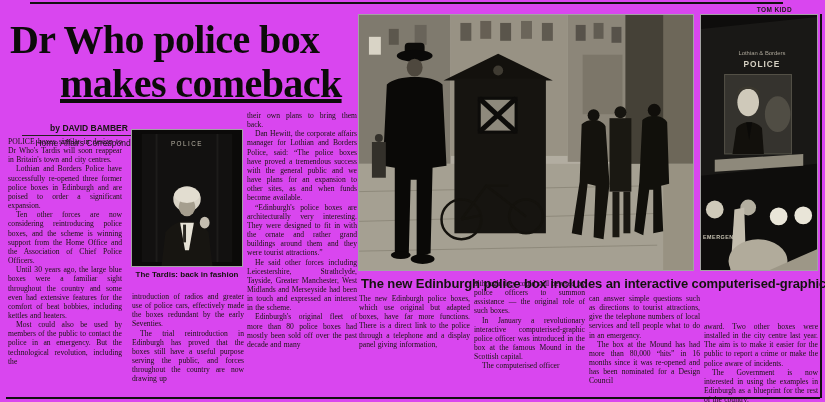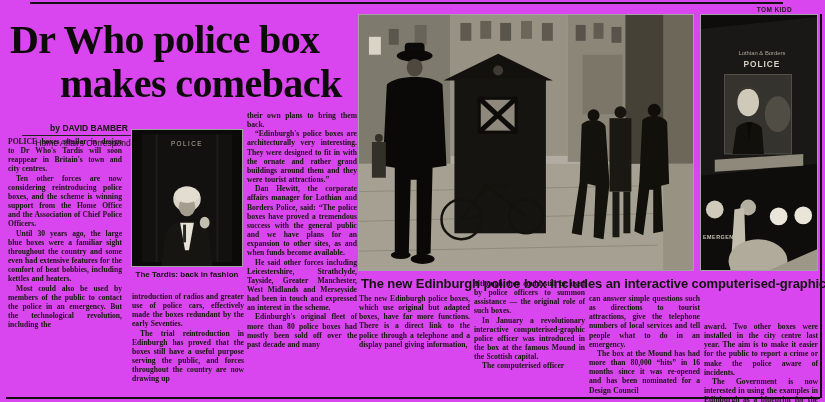--- a/index.html
+++ b/index.html
@@ -17,7 +17,7 @@
     position:absolute; left:10px; top:18px; width:352px;
     font-weight:700; font-size:40px; line-height:44px; letter-spacing:-0.6px; color:#0c0b0a;
   }
-  .headline .l2 { padding-left:50px; }
+  .headline .l2 { padding-left:50px;text-decoration:underline; }
   .byline { position:absolute; left:20px; top:123px; width:138px; text-align:center;
     font-family:"Liberation Sans", sans-serif; color:#161411; }
   .byline .author { font-size:8.5px; font-weight:700; }

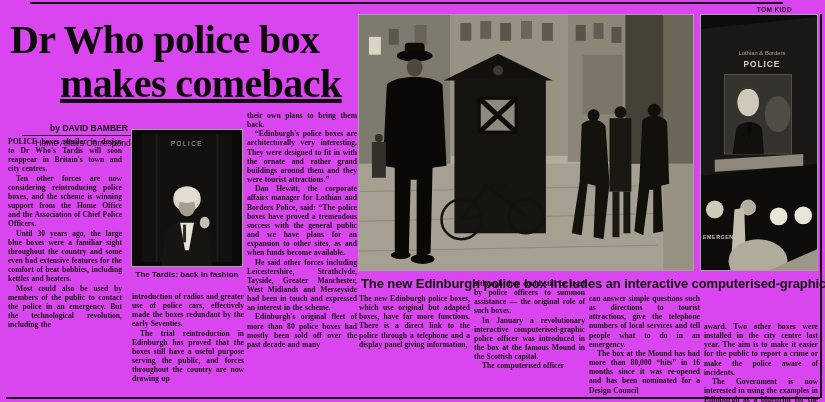--- a/index.html
+++ b/index.html
@@ -24,7 +24,7 @@
   .byline .b-rule { height:1px; background:#24221e; margin:2px 2px 2px; }
   .byline .role { font-size:8.5px; }
   .col {
-    position:absolute; font-size:7.6px; font-weight:700; line-height:9.15px;
+    position:absolute; font-size:7.6px; font-weight:400; line-height:9.15px;
     text-align:justify; color:#17150f; word-spacing:.4px;
   }
   .col p { margin:0; }

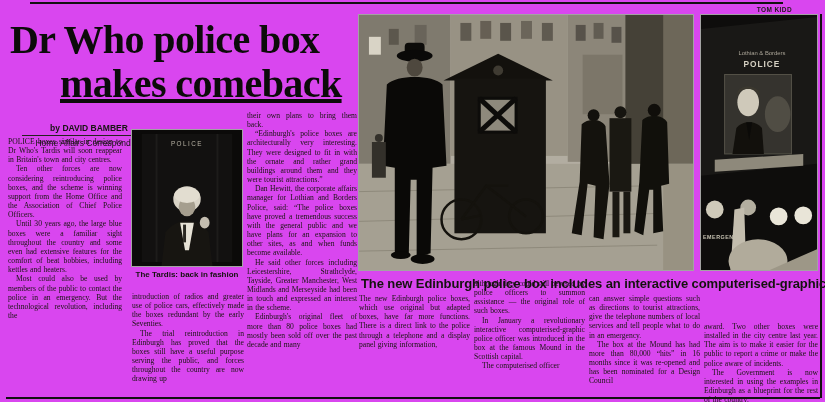--- a/index.html
+++ b/index.html
@@ -60,6 +60,7 @@
 
   <div class="col" style="left:8px;   top:137px; width:114px; height:262px;">
       <p>POLICE boxes similar in design to Dr Who's Tardis will soon reappear in Britain's town and city centres.</p>
+      <p>Lothian and Borders Police have successfully re-opened three former police boxes in Edinburgh and are poised to order a significant expansion.</p>
       <p>Ten other forces are now considering reintroducing police boxes, and the scheme is winning support from the Home Office and the Association of Chief Police Officers.</p>
       <p>Until 30 years ago, the large blue boxes were a familiar sight throughout the country and some even had extensive features for the comfort of beat bobbies, including kettles and heaters.</p>
       <p>Most could also be used by members of the public to contact the police in an emergency. But the technological revolution, including the</p>

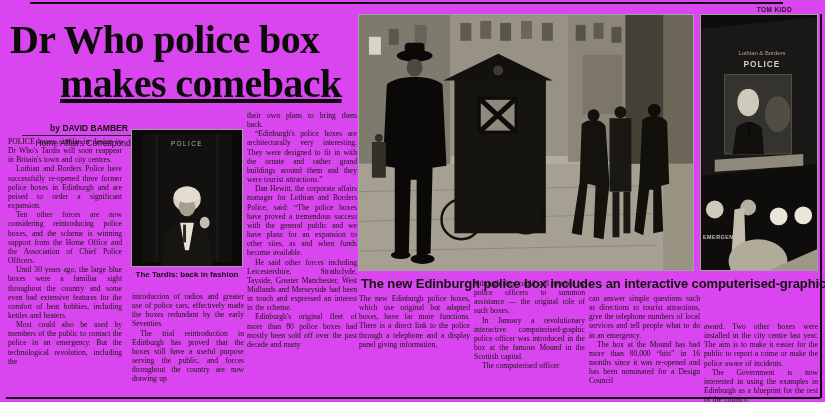--- a/index.html
+++ b/index.html
@@ -71,8 +71,8 @@
     </div>
   <div class="col" style="left:247px; top:111px; width:110px; height:291px;">
       <p>their own plans to bring them back.</p>
+      <p>Dan Hewitt, the corporate affairs manager for Lothian and Borders Police, said: “The police boxes have proved a tremendous success with the general public and we have plans for an expansion to other sites, as and when funds become available.</p>
       <p>“Edinburgh's police boxes are architecturally very interesting. They were designed to fit in with the ornate and rather grand buildings around them and they were tourist attractions.”</p>
-      <p>Dan Hewitt, the corporate affairs manager for Lothian and Borders Police, said: “The police boxes have proved a tremendous success with the general public and we have plans for an expansion to other sites, as and when funds become available.</p>
       <p>He said other forces including Leicestershire, Strathclyde, Tayside, Greater Manchester, West Midlands and Merseyside had been in touch and expressed an interest in the scheme.</p>
       <p>Edinburgh's original fleet of more than 80 police boxes had mostly been sold off over the past decade and many</p>
     </div>

